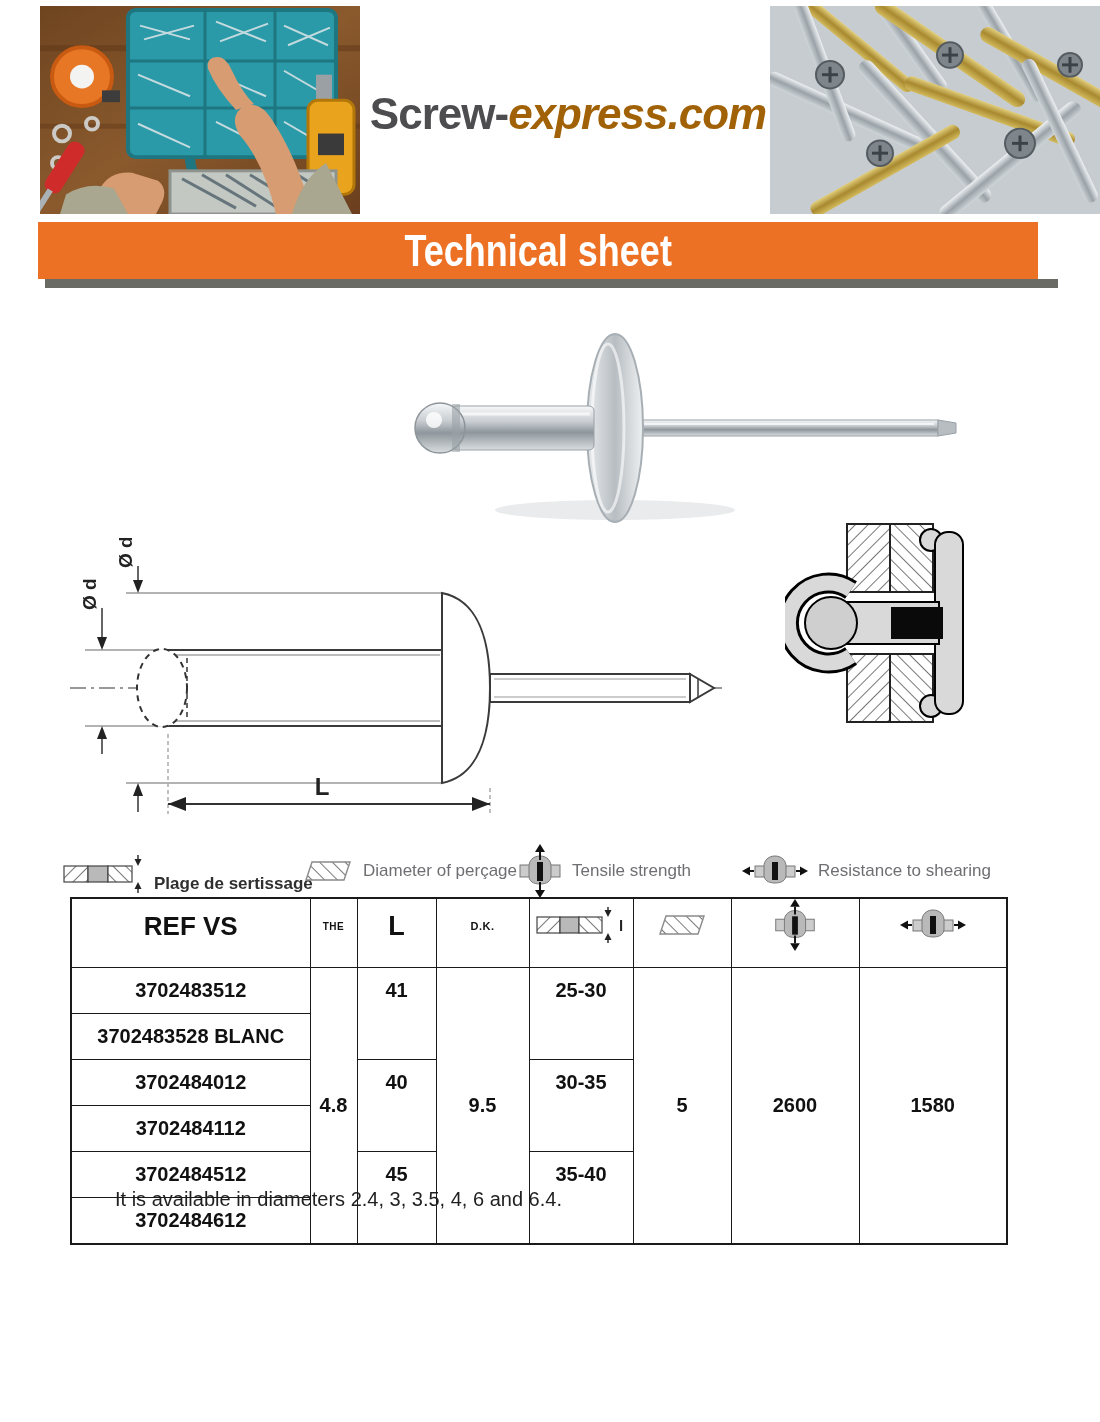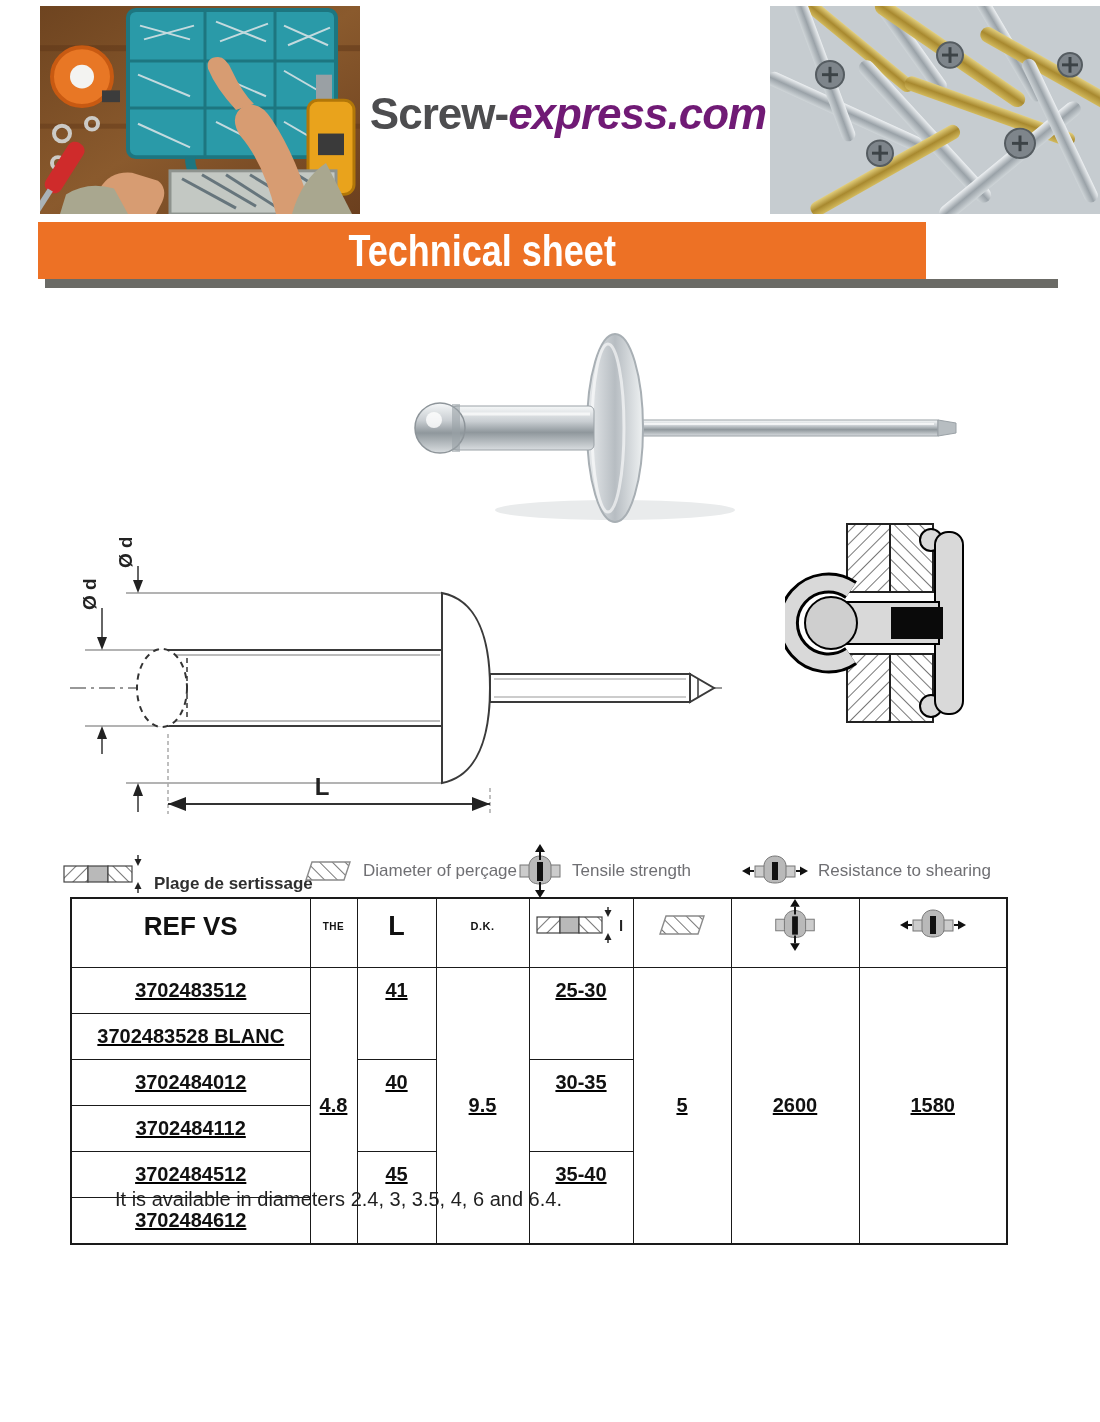--- a/index.html
+++ b/index.html
@@ -17,7 +17,7 @@
           display:flex; align-items:center; justify-content:center; gap:12px; }
   .logo-text { font-size:44px; font-weight:bold; letter-spacing:-1px; white-space:nowrap; }
   .brand-first  { color:#4d4d4f; }
-  .brand-second { color:#701a75; font-style:italic;text-align:right; }
+  .brand-second { color:#a16207; font-style:italic;text-align:right; }
 
   .banner { position:absolute; left:38px; top:222px; width:888px; height:57px;
             background:#ed7125; display:flex; align-items:center; justify-content:center; }

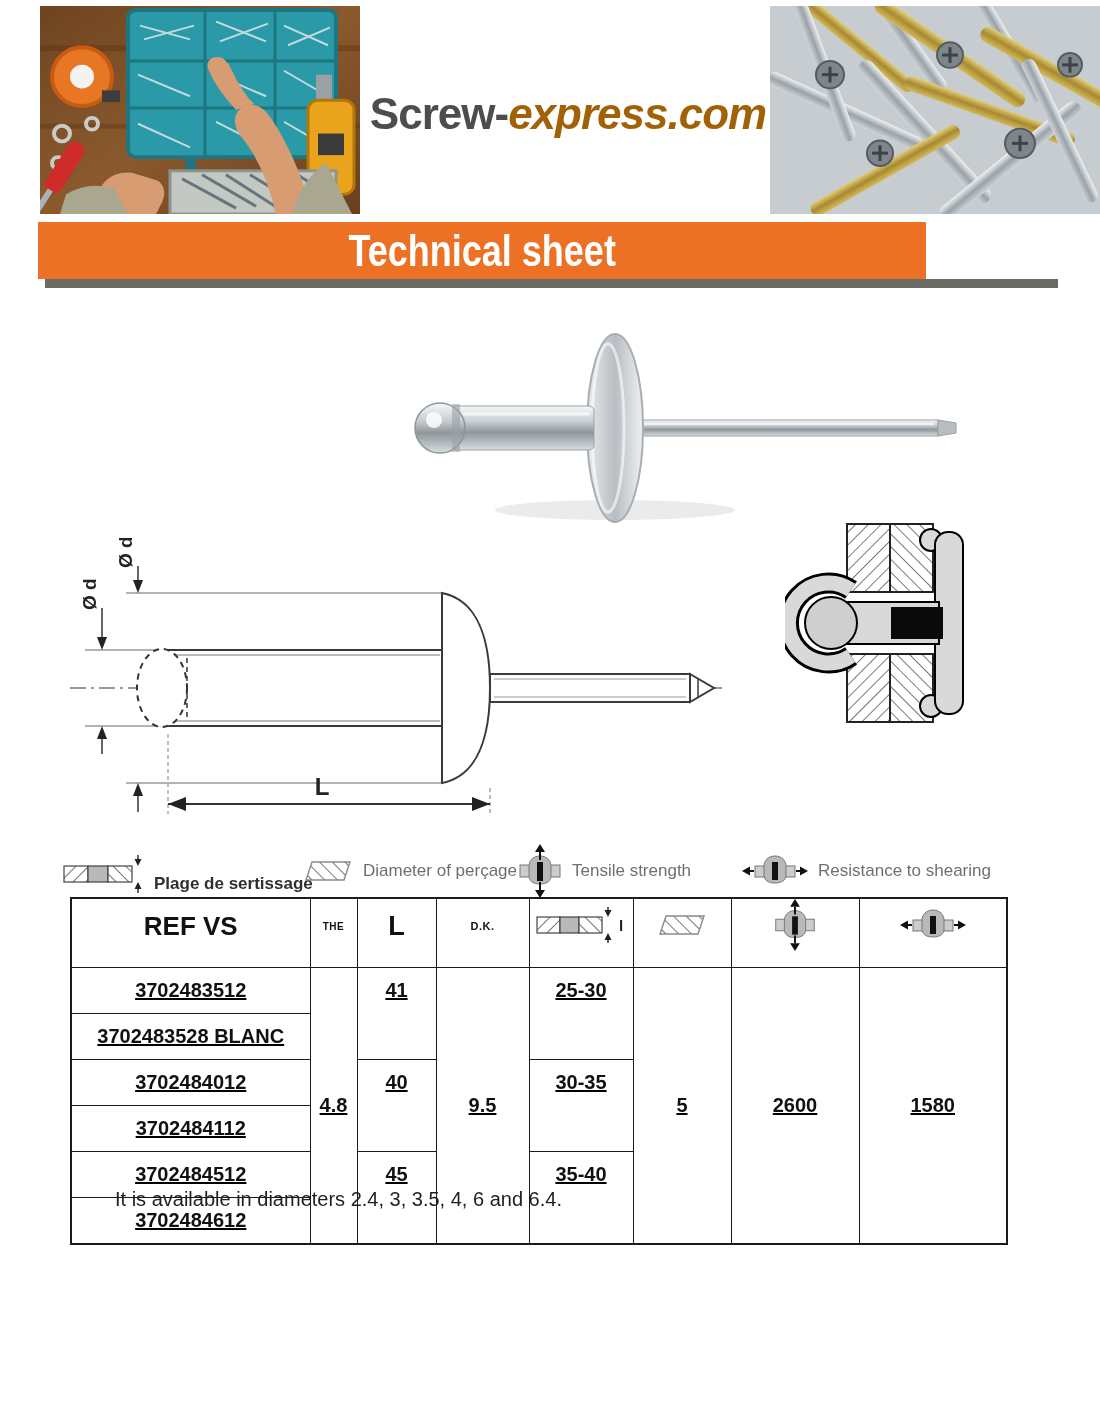--- a/index.html
+++ b/index.html
@@ -19,7 +19,7 @@
   .brand-first  { color:#4d4d4f; }
   .brand-second { color:#a16207; font-style:italic;text-align:right; }
 
-  .banner { position:absolute; left:38px; top:222px; width:888px; height:57px;
+  .banner { position:absolute; left:38px; top:222px; width:1000px; height:57px;
             background:#ed7125; display:flex; align-items:center; justify-content:center; }
   .banner-title { color:#ffffff; font-size:45px; font-weight:800; letter-spacing:0;
                   transform:scaleX(.8); transform-origin:center; white-space:nowrap; }

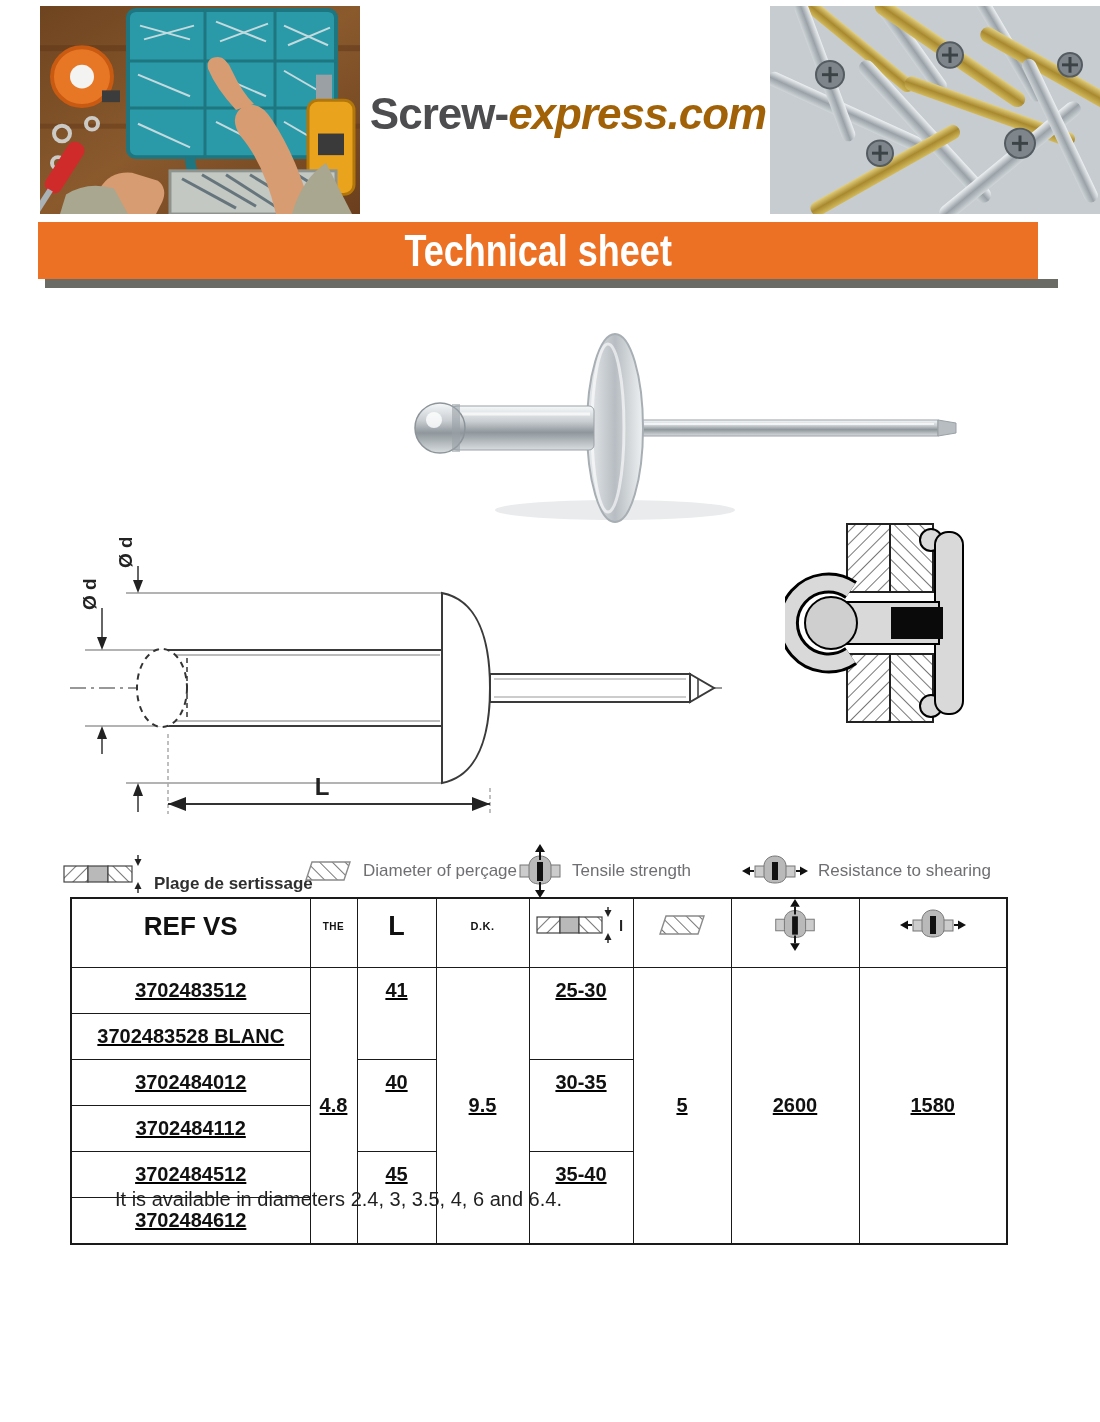--- a/index.html
+++ b/index.html
@@ -40,7 +40,7 @@
   table.spec td, table.spec th { border:1.5px solid #1a1a1a; text-align:center; color:#111;
                font-family:"Liberation Sans", sans-serif; overflow:hidden; }
   tr.hdr { height:68px; }
-  tr.body-row { height:46px;text-decoration:underline; }
+  tr.body-row { height:46px; }
   .h-ref { font-size:26px; font-weight:bold; padding-bottom:14px; }
   .h-the { font-size:10px; font-weight:bold; letter-spacing:.5px; color:#222; padding-bottom:14px; }
   .h-l   { font-size:27px; font-weight:bold; padding-bottom:14px; }

